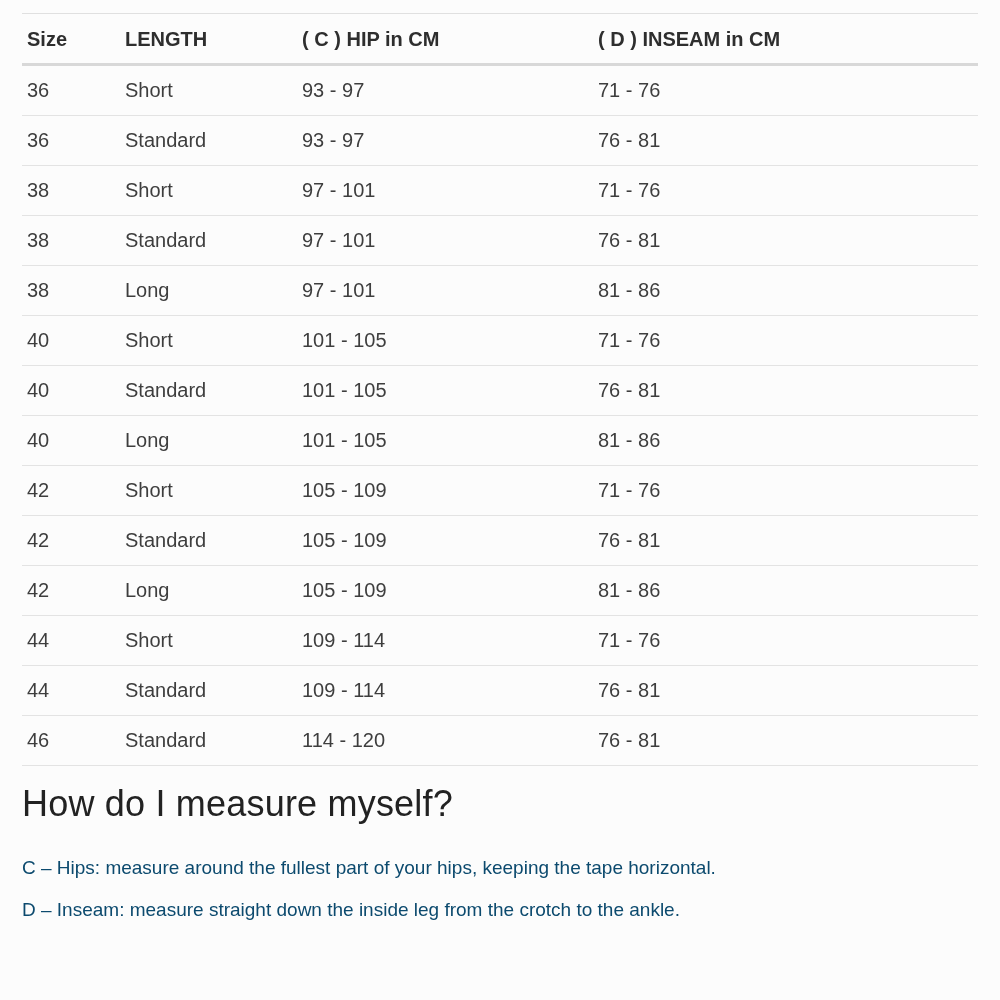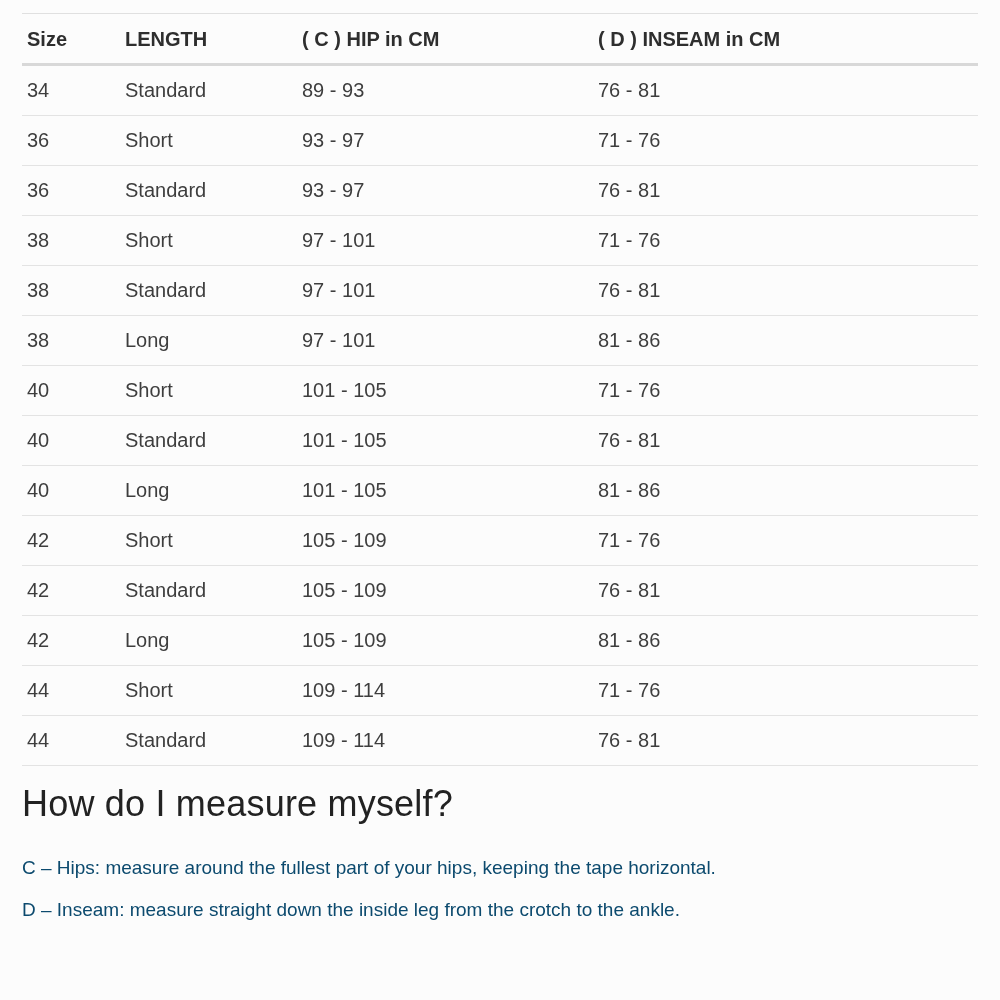--- a/index.html
+++ b/index.html
@@ -81,12 +81,6 @@
       </tr>
     </thead>
     <tbody>
-      <tr>
-        <td>34</td>
-        <td>Standard</td>
-        <td>89 - 93</td>
-        <td>76 - 81</td>
-      </tr>
       <tr>
         <td>36</td>
         <td>Short</td>

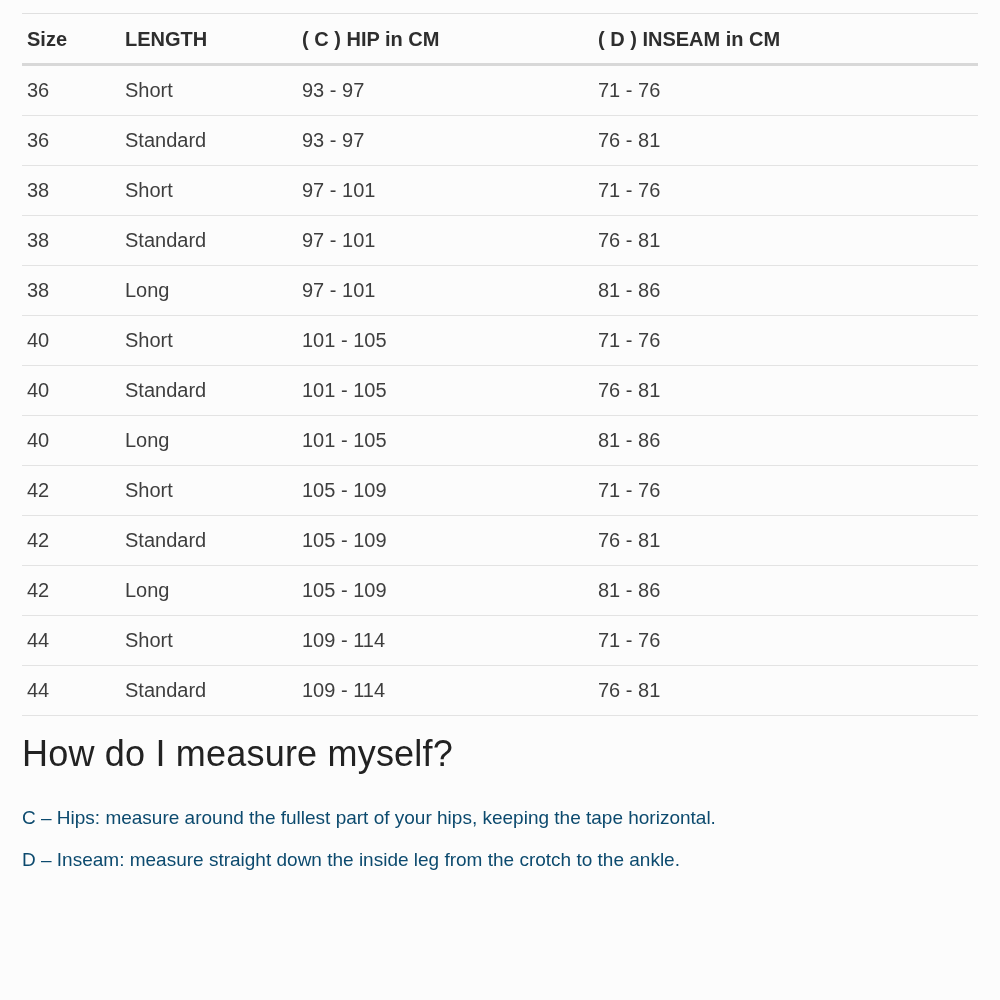--- a/index.html
+++ b/index.html
@@ -159,6 +159,12 @@
         <td>109 - 114</td>
         <td>76 - 81</td>
       </tr>
+      <tr>
+        <td>46</td>
+        <td>Standard</td>
+        <td>114 - 120</td>
+        <td>76 - 81</td>
+      </tr>
     </tbody>
   </table>
 

